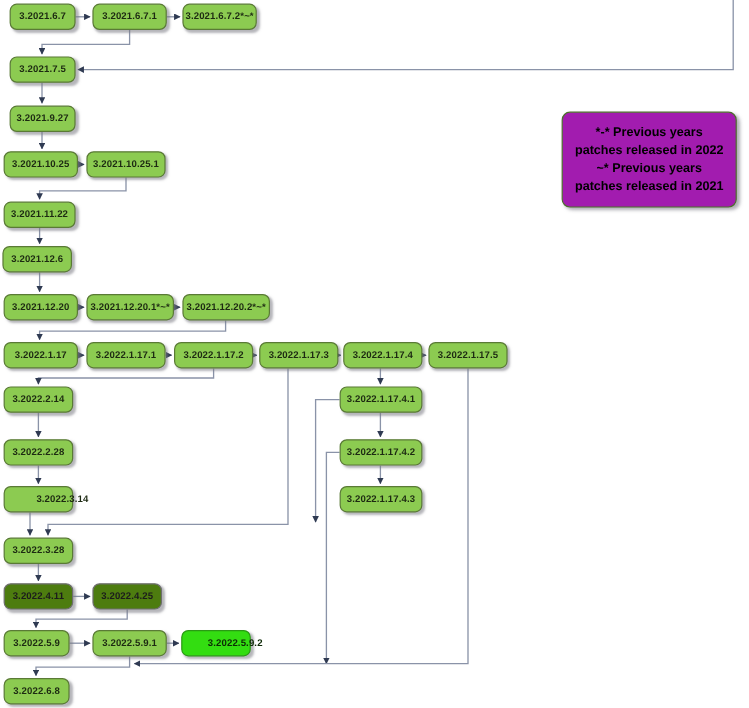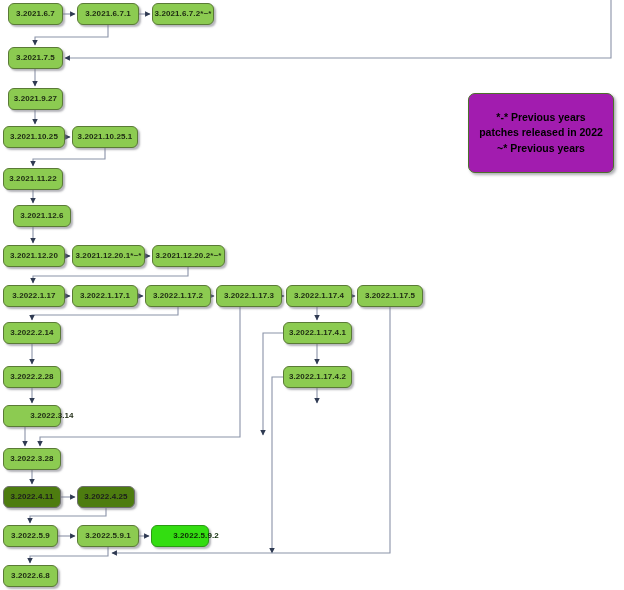--- a/index.html
+++ b/index.html
@@ -201,6 +201,7 @@
     <span class="lg-line">*-* Previous years</span>
     <span class="lg-line">patches released in 2022</span>
     <span class="lg-line">~* Previous years</span>
+    <span class="lg-line">patches released in 2021</span>
   </div>
 
 </div>

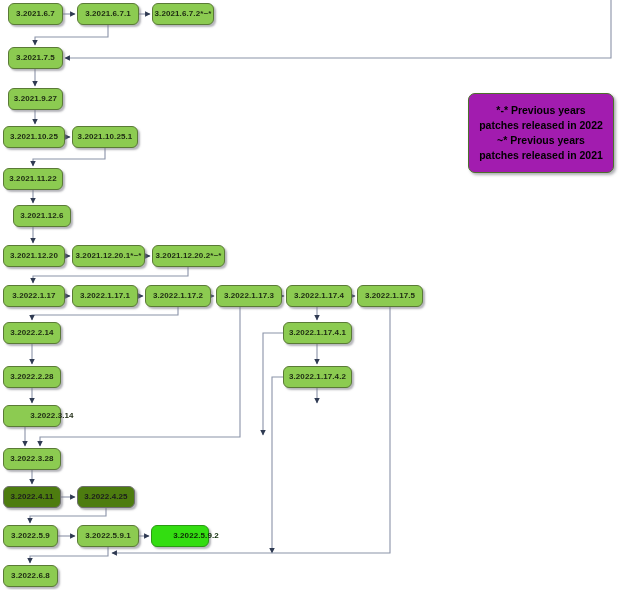--- a/index.html
+++ b/index.html
@@ -165,7 +165,7 @@
   <div class="node" style="left:72px;top:126px;width:66px;height:22px;">3.2021.10.25.1</div>
 
   <div class="node" style="left:3px;top:168px;width:60px;height:22px;">3.2021.11.22</div>
-  <div class="node" style="left:13px;top:205px;width:58px;height:22px;">3.2021.12.6</div>
+  <div class="node" style="left:2px;top:205px;width:58px;height:22px;">3.2021.12.6</div>
 
   <div class="node" style="left:3px;top:245px;width:62px;height:22px;">3.2021.12.20</div>
   <div class="node" style="left:72px;top:245px;width:73px;height:22px;">3.2021.12.20.1*~*</div>

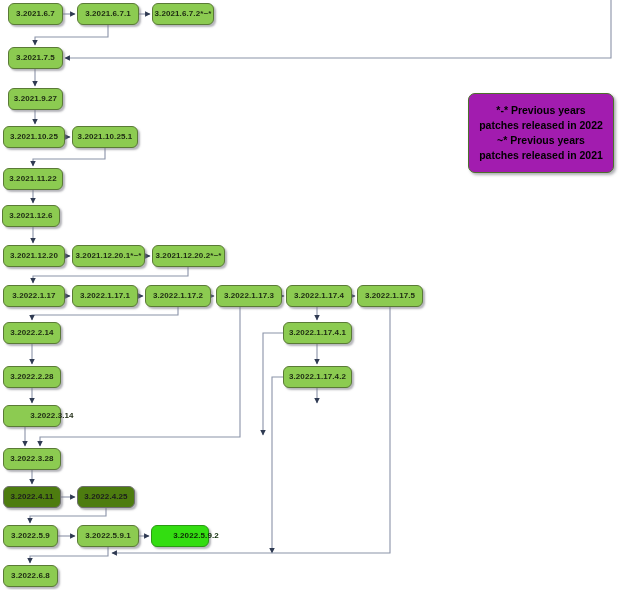--- a/index.html
+++ b/index.html
@@ -185,6 +185,7 @@
   <div class="node" style="left:283px;top:366px;width:69px;height:22px;">3.2022.1.17.4.2</div>
 
   <div class="node" style="left:3px;top:405px;width:58px;height:22px;padding-left:40px;">3.2022.3.14</div>
+  <div class="node" style="left:283px;top:405px;width:69px;height:22px;">3.2022.1.17.4.3</div>
 
   <div class="node" style="left:3px;top:448px;width:58px;height:22px;">3.2022.3.28</div>
 

